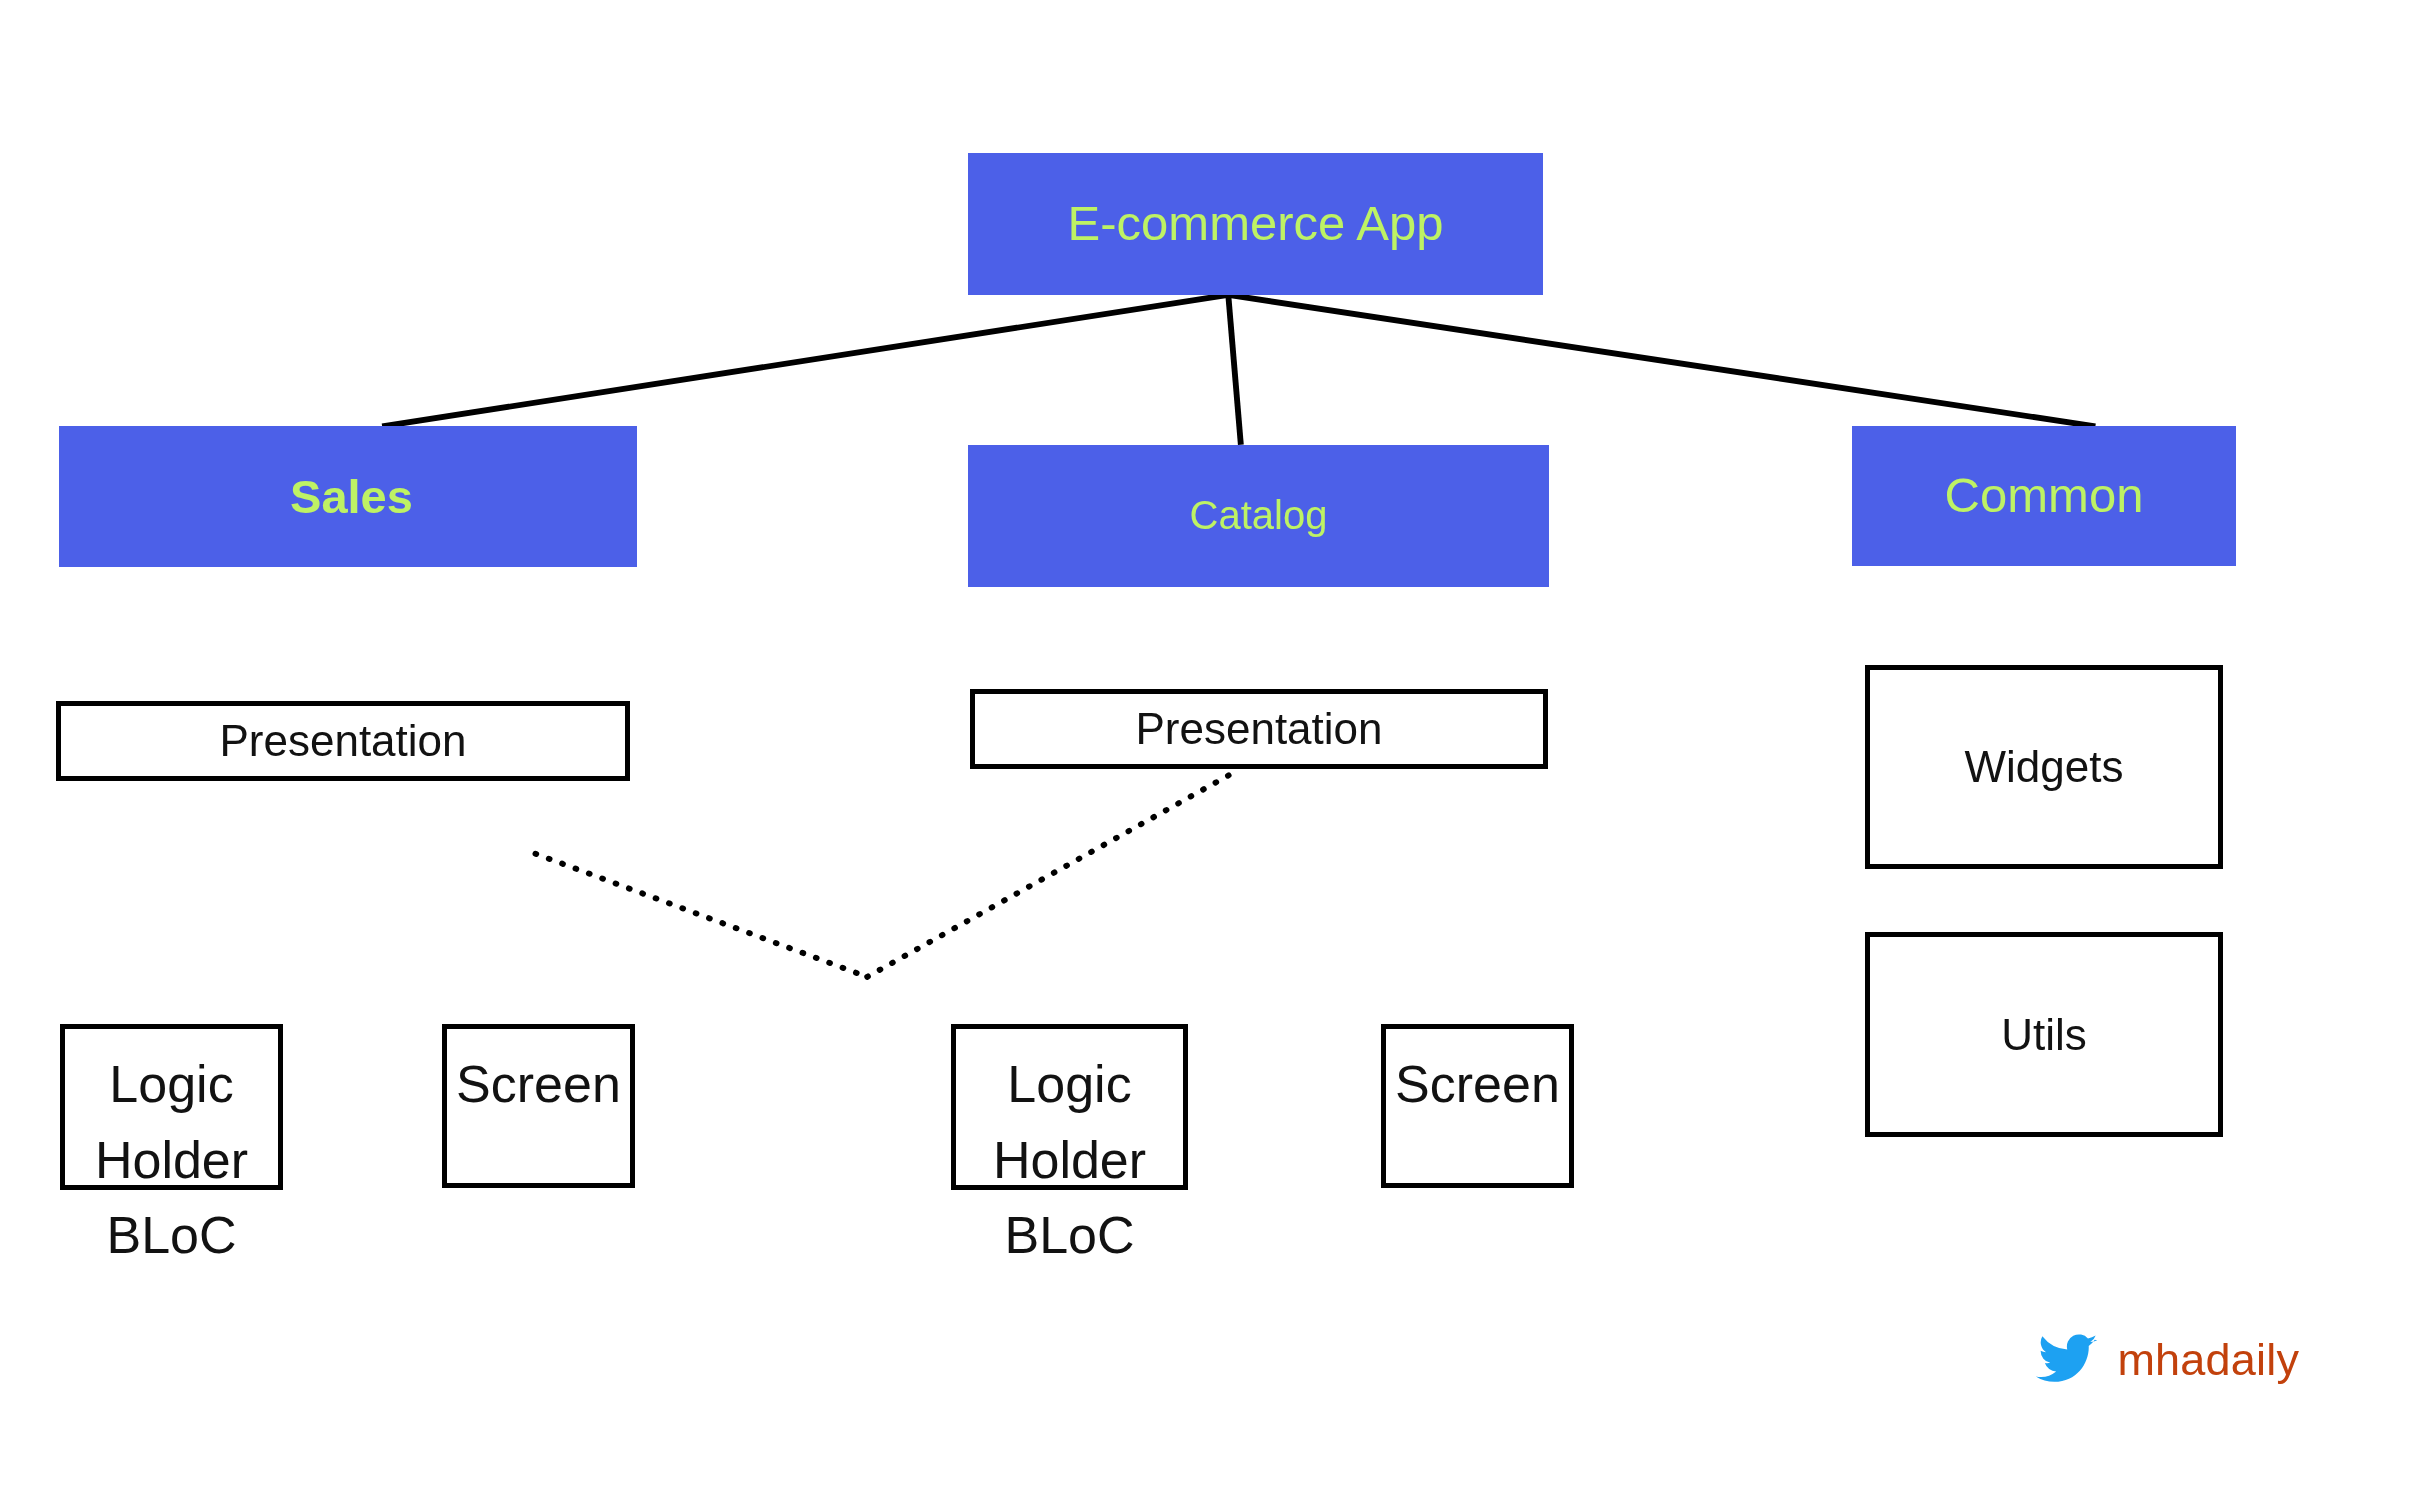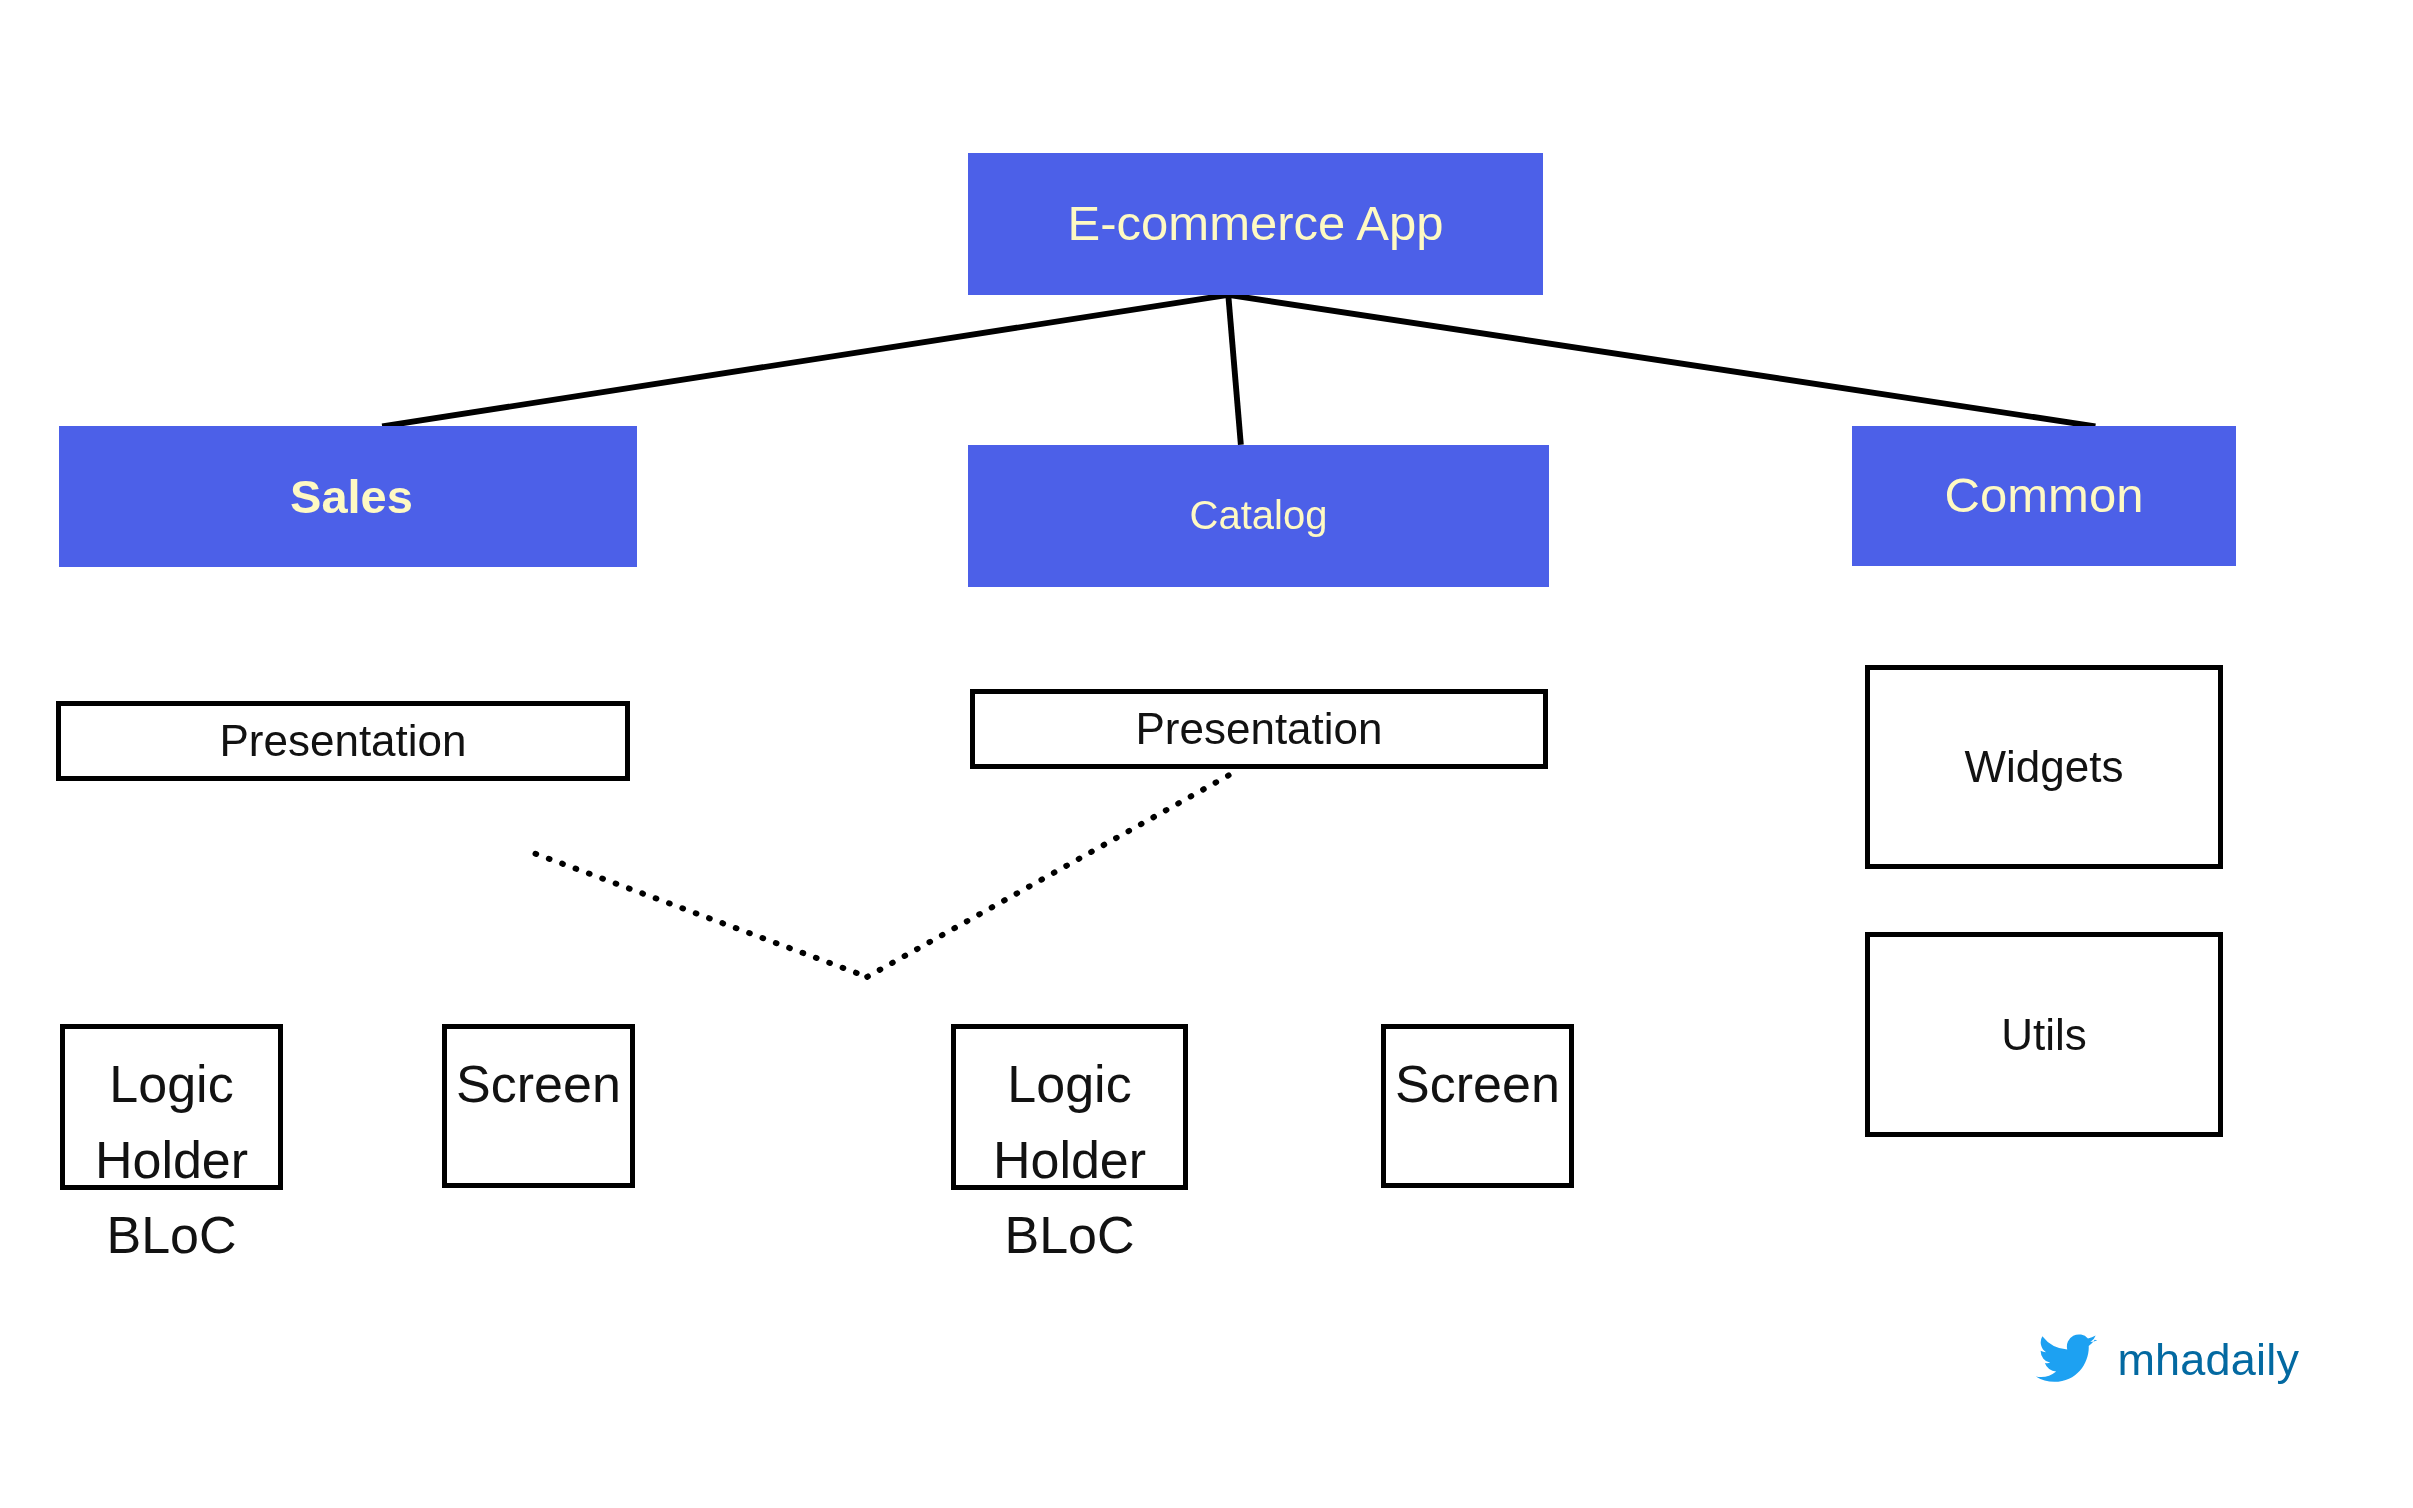--- a/index.html
+++ b/index.html
@@ -35,7 +35,7 @@
   }
   .node-blue {
     background: #4c60e8;
-    color: #fef9c3;
+    color: #bef264;
     border: none;
   }
   .node-plain {

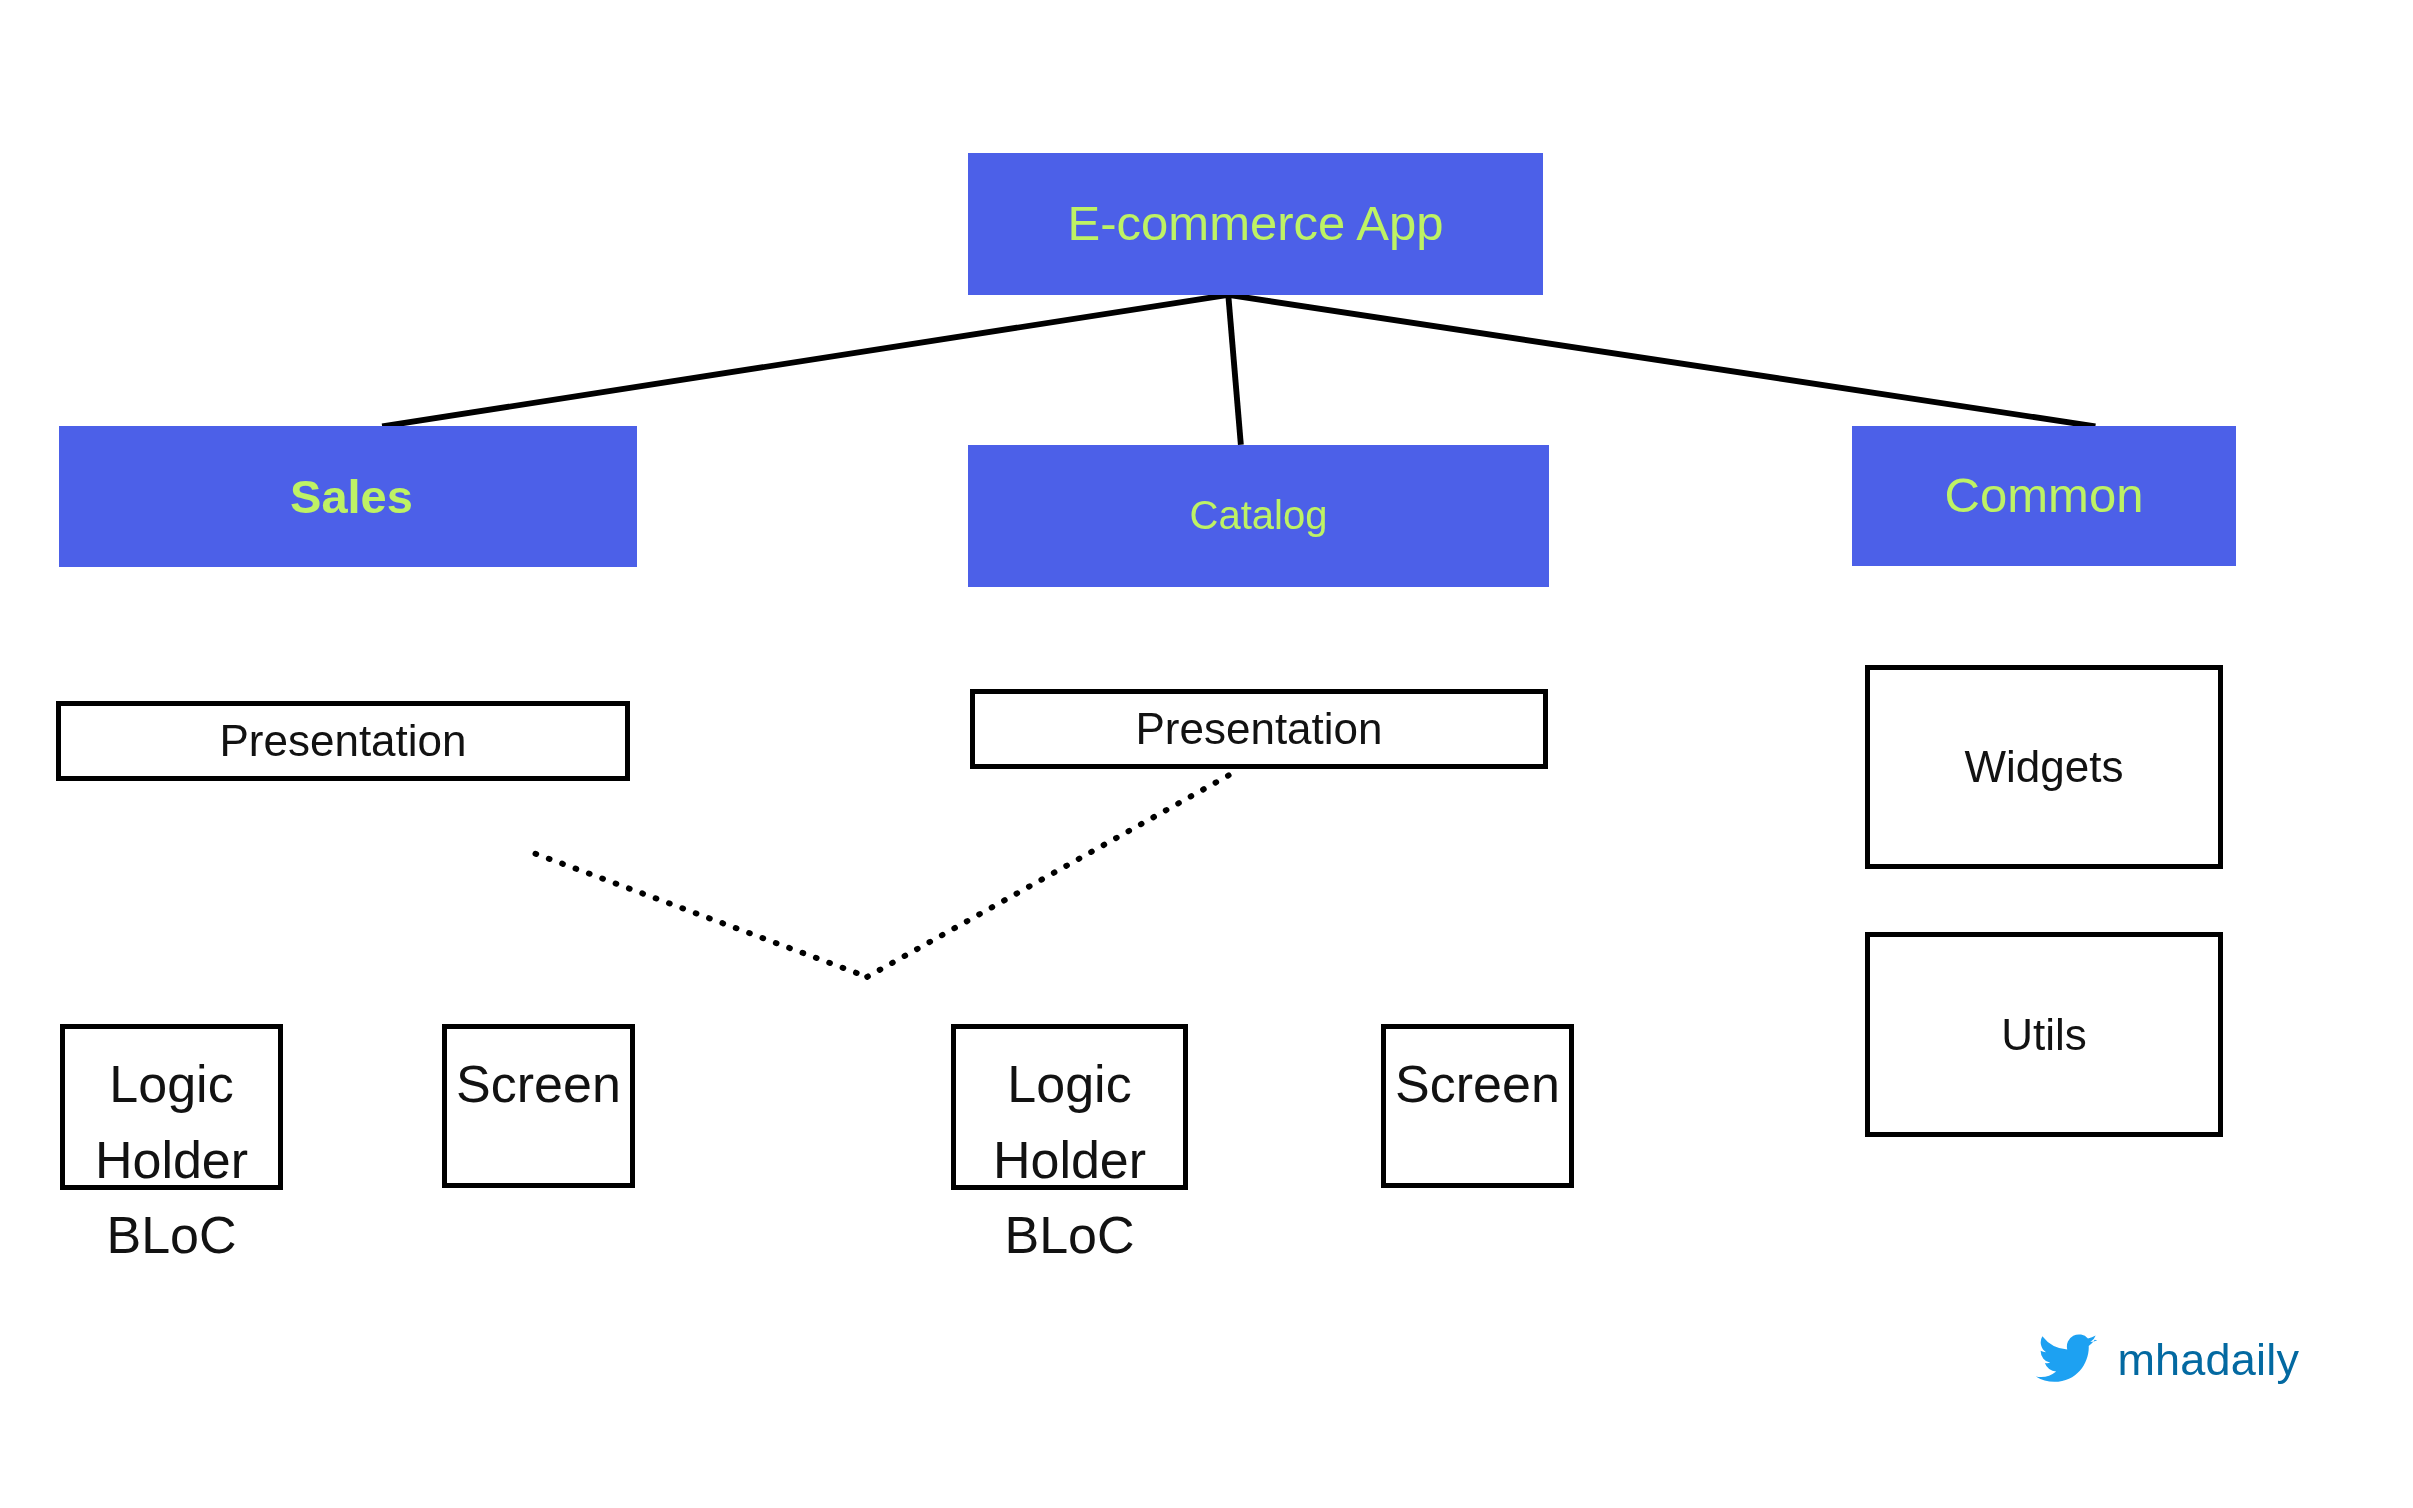--- a/index.html
+++ b/index.html
@@ -88,7 +88,7 @@
   }
   #watermark .handle {
     font-size: 45px;
-    color: #0369a1;
+    color: #c2410c;
     letter-spacing: 0.2px;
   }
   #watermark svg { display: block; }

